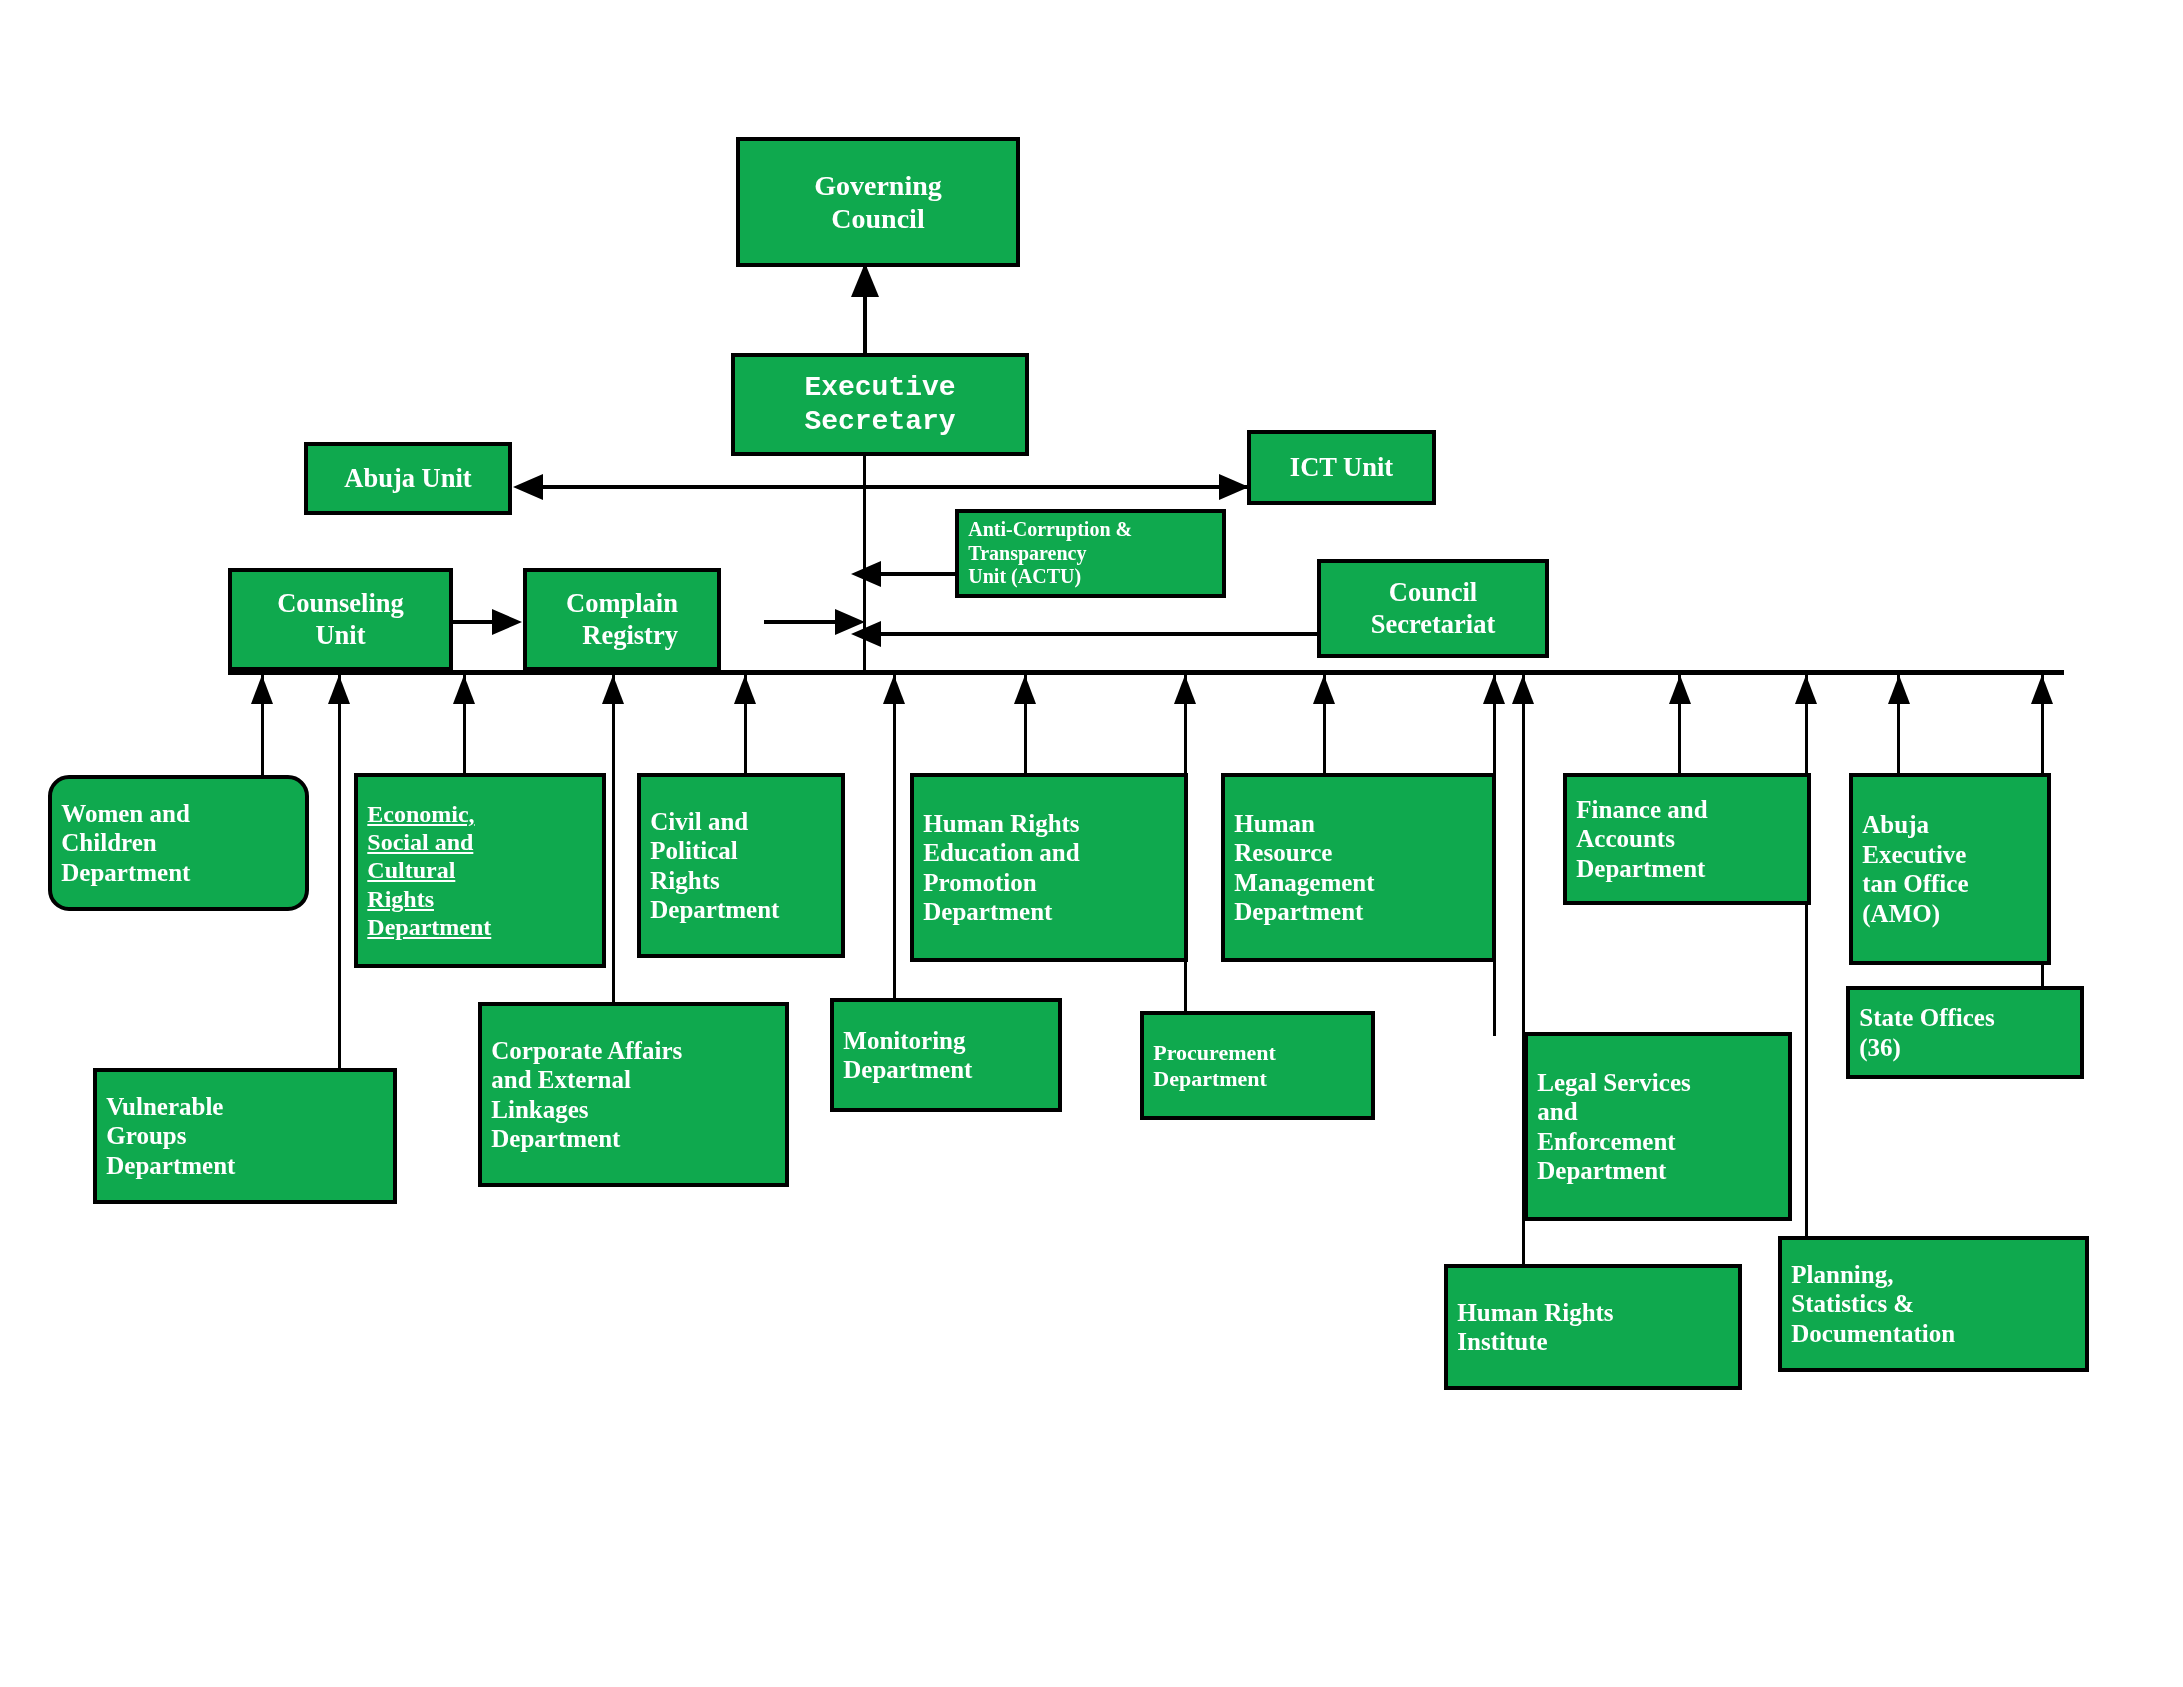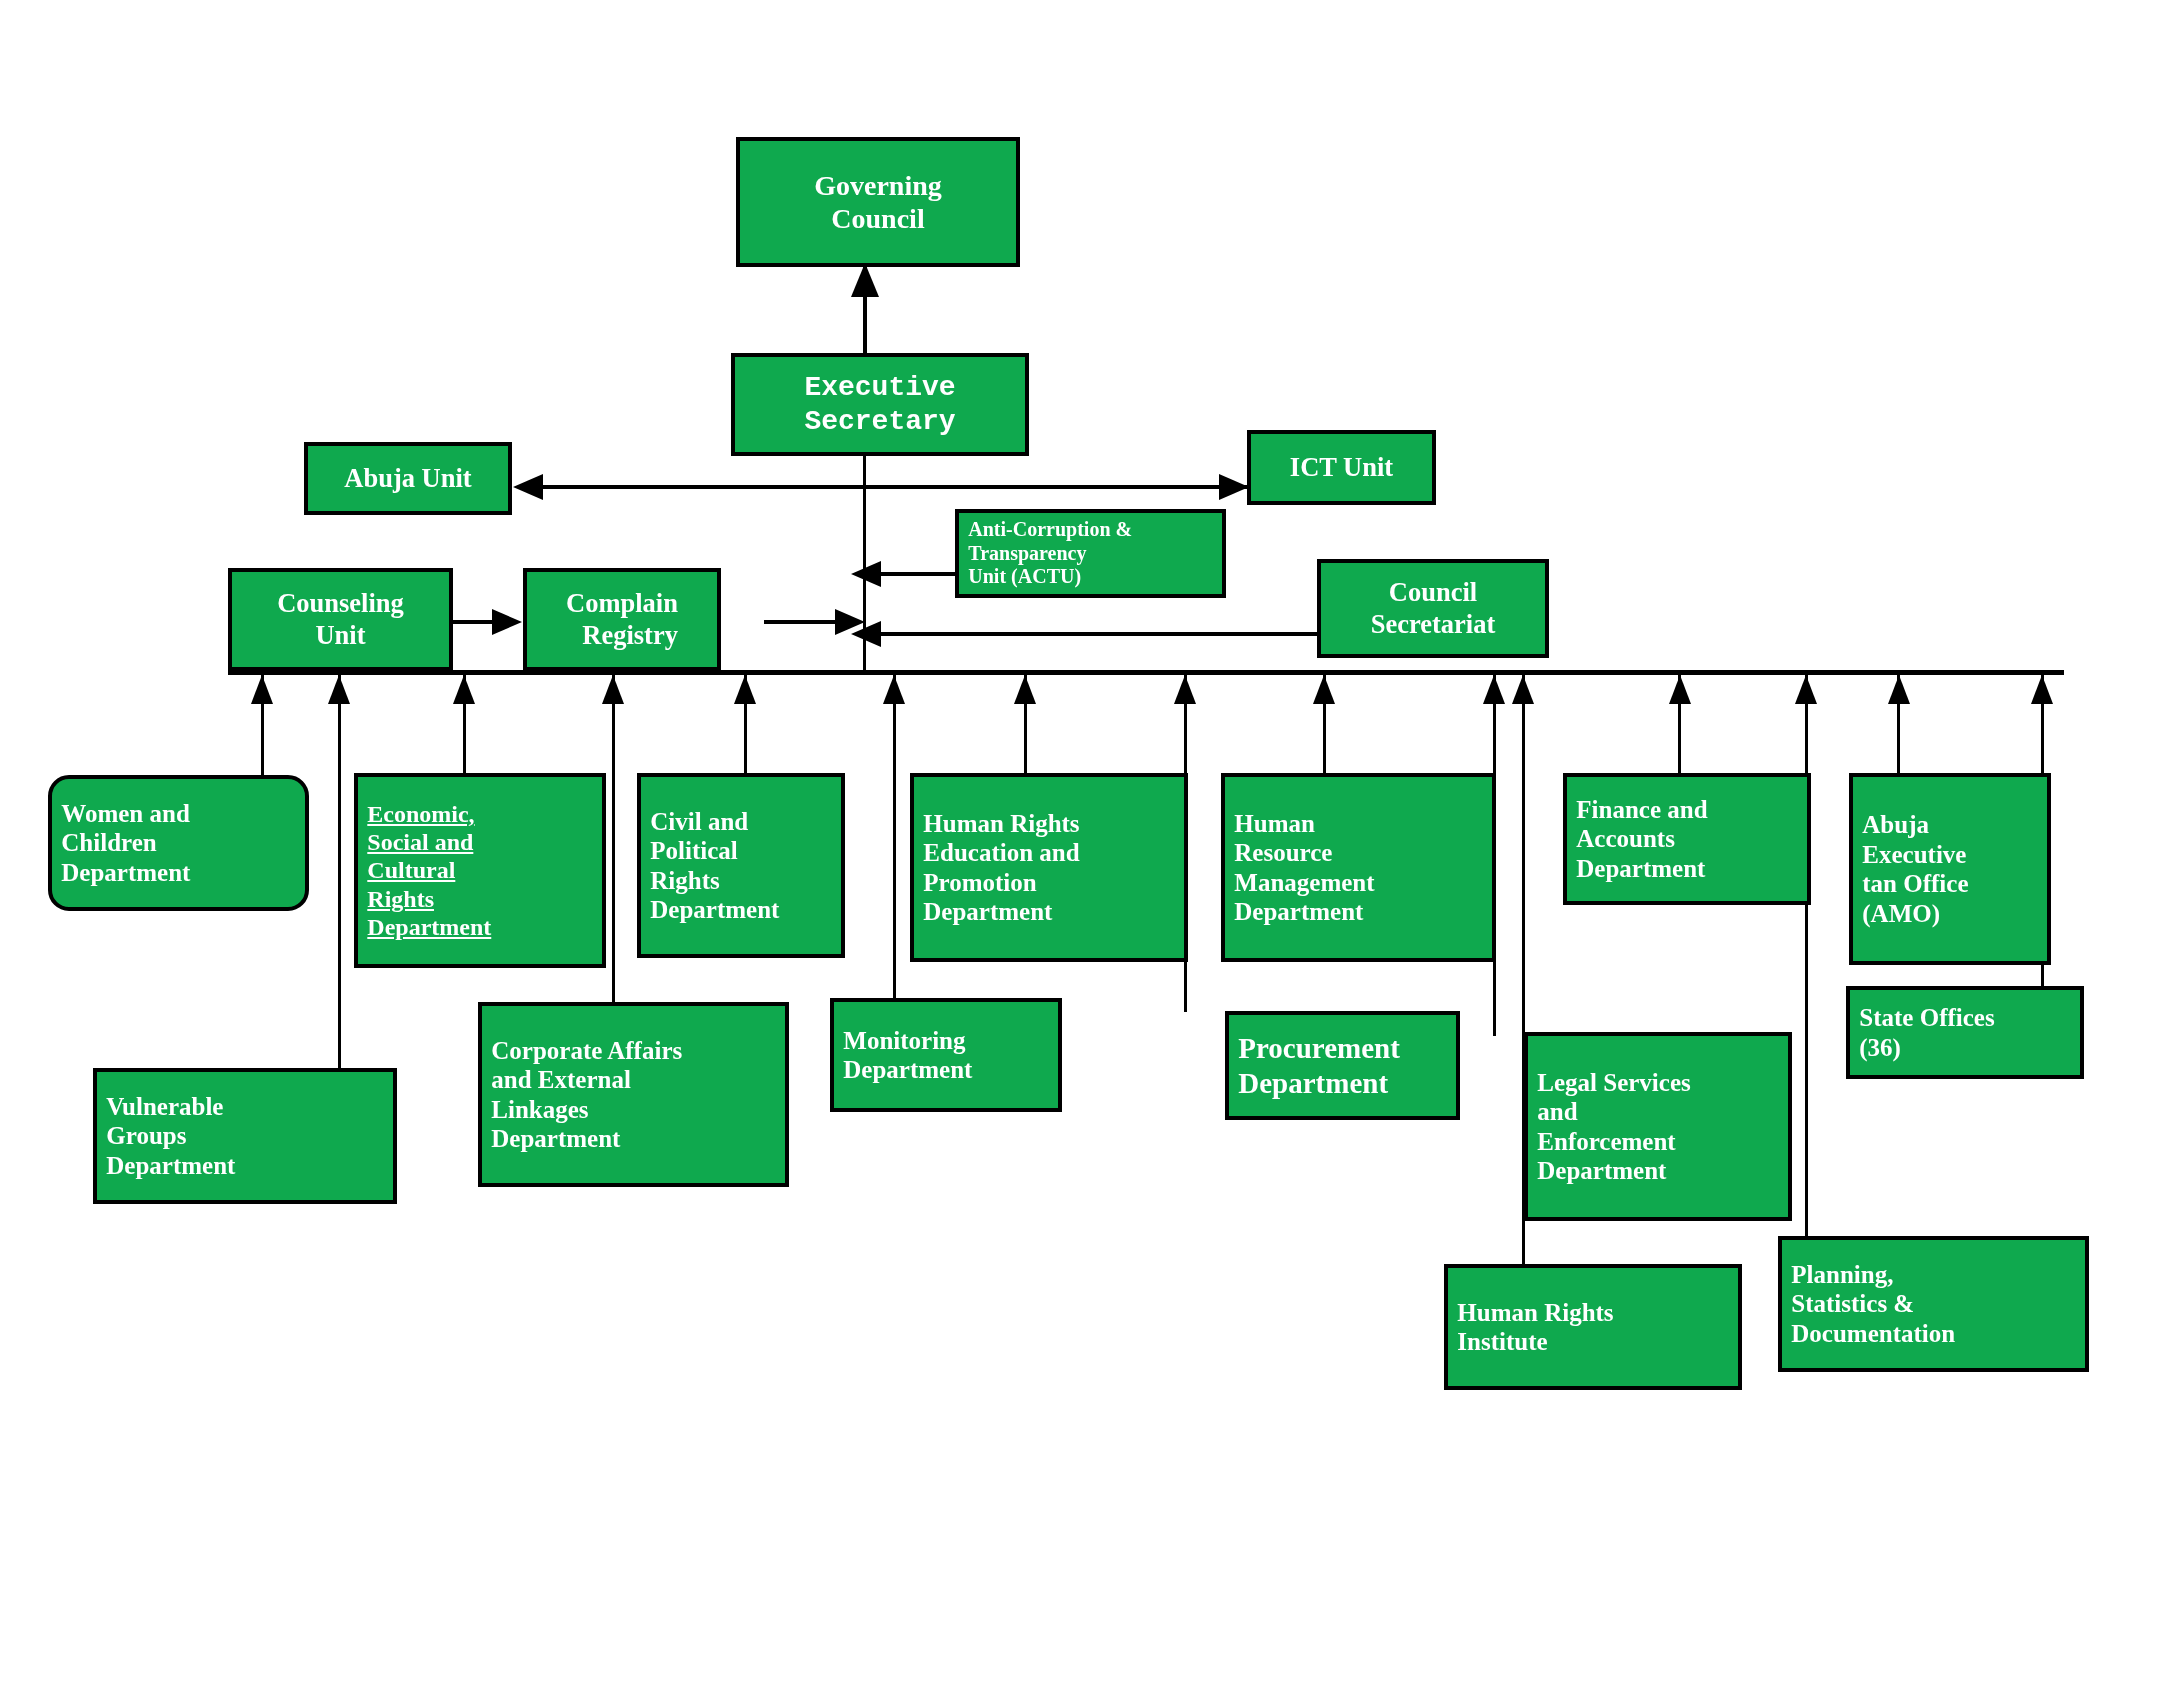--- a/index.html
+++ b/index.html
@@ -165,7 +165,7 @@
 Promotion
 Department</div>
 
-  <div class="box left" style="left:1225px;top:1011px;width:235px;height:109px;font-size:29px;">Procurement
+  <div class="box left" style="left:1140px;top:1011px;width:235px;height:109px;font-size:22px;">Procurement
 Department</div>
 
   <div class="box left" style="left:1221px;top:773px;width:275px;height:189px;font-size:25px;">Human

